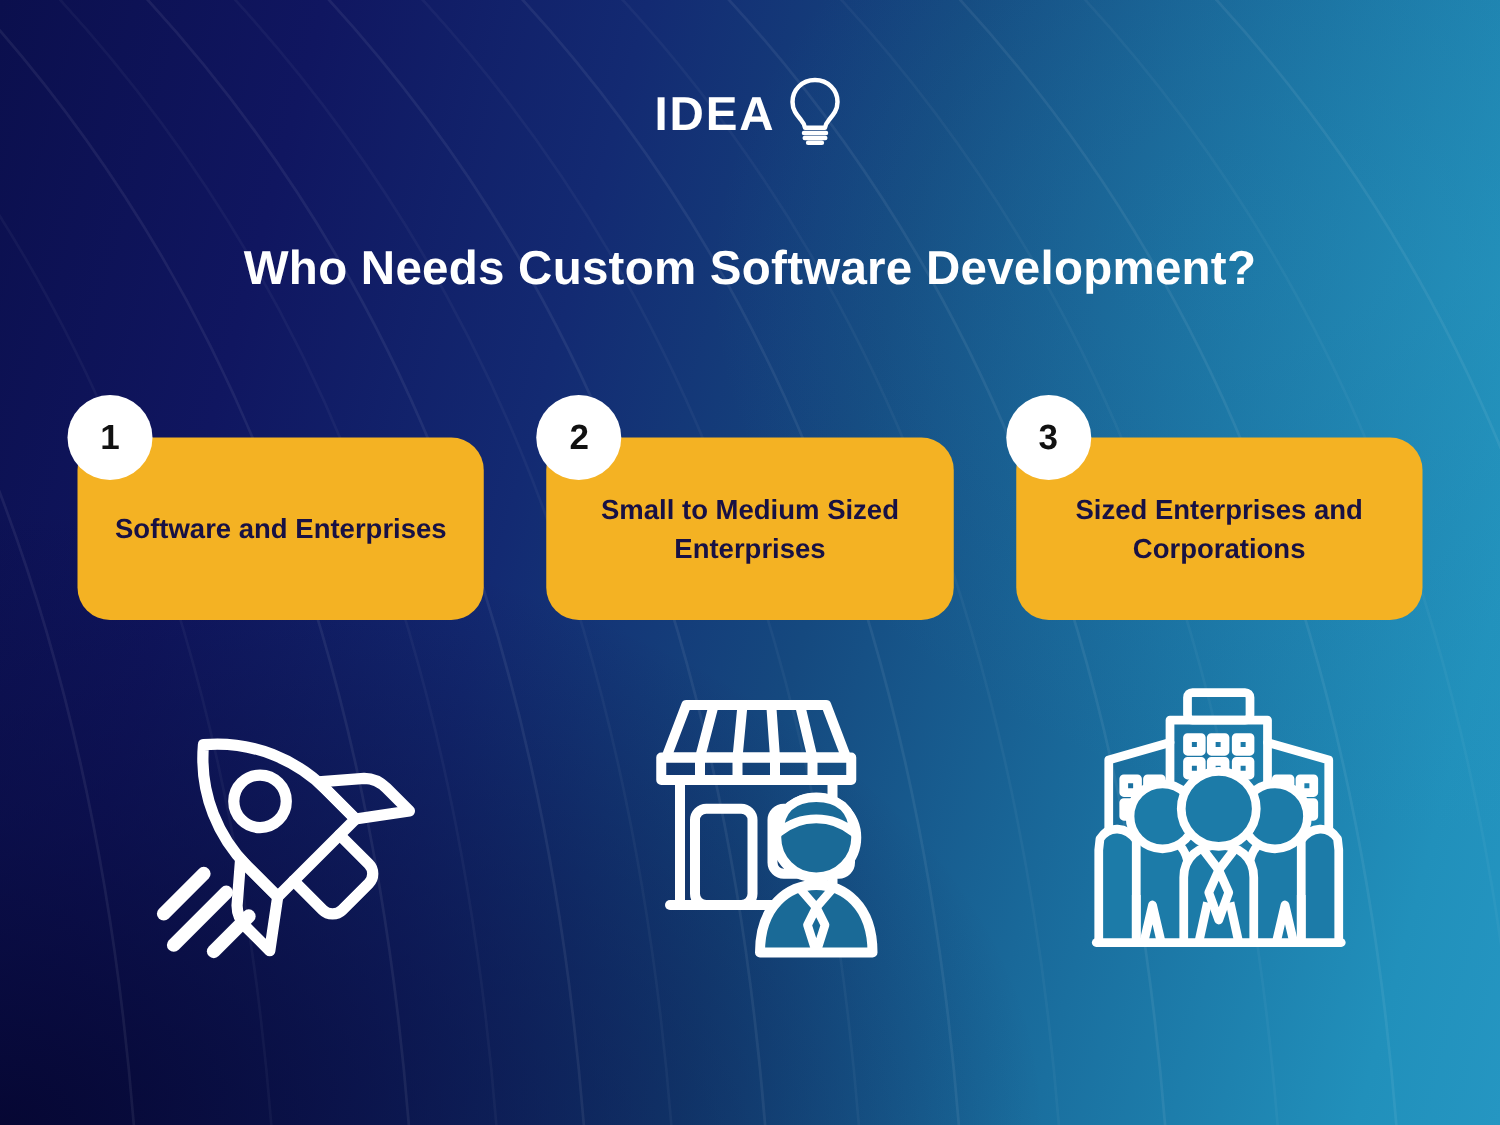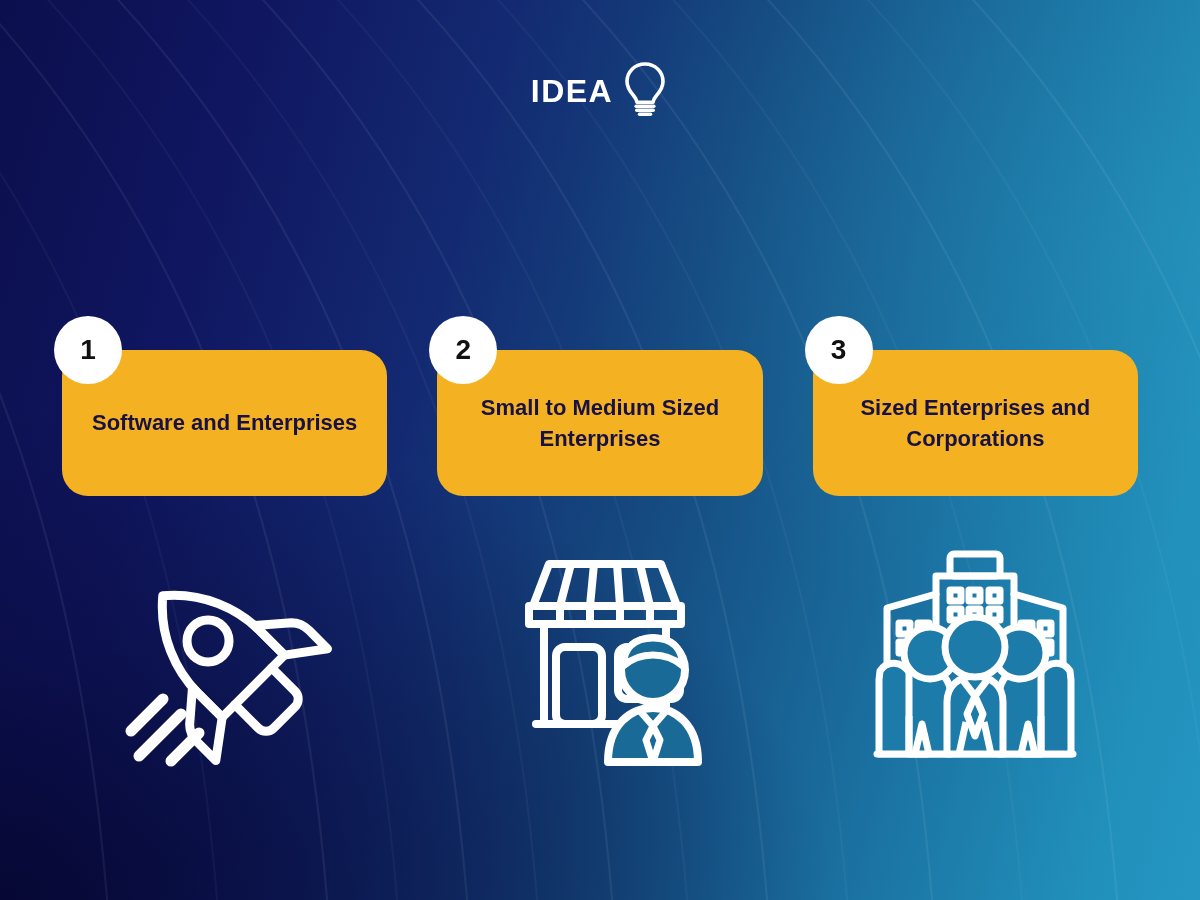--- a/index.html
+++ b/index.html
@@ -54,7 +54,7 @@
   }
   .logo-word {
     color: #ffffff;
-    font-size: 32px;
+    font-size: 38px;
     font-weight: 700;
     letter-spacing: 1.5px;
     line-height: 1;

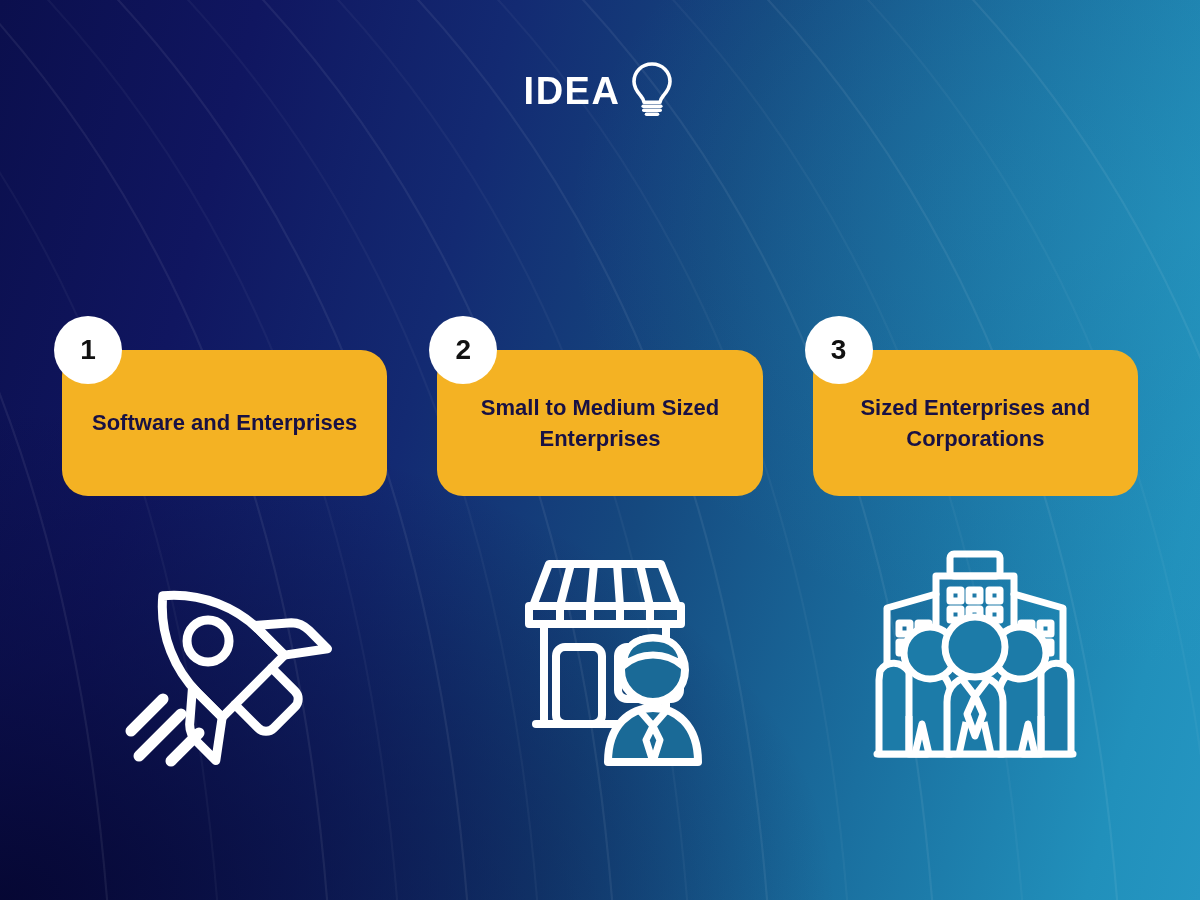--- a/index.html
+++ b/index.html
@@ -184,6 +184,7 @@
     </span>
   </div>
 
+  <h1 class="title">Who Needs Custom Software Development?</h1>
 
   <div class="cards">
 

